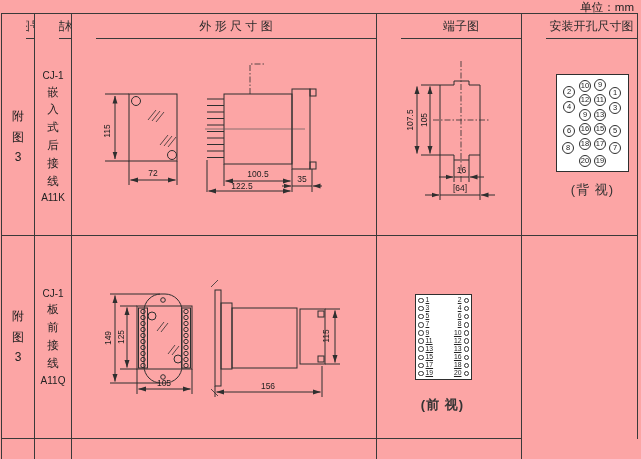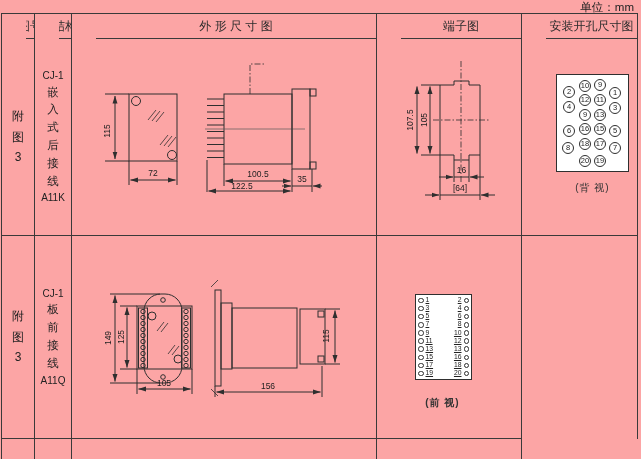--- a/index.html
+++ b/index.html
@@ -23,7 +23,7 @@
   .tbox{position:absolute;border:1.5px solid #2f2f2f;background:#fff;box-sizing:content-box;text-decoration:underline;}
   .tcirc{position:absolute;width:12px;height:12px;border:1px solid #2f2f2f;border-radius:50%;
          font-size:7.5px;line-height:10px;text-align:center;box-sizing:border-box;color:#222;}
-  .view-label{position:absolute;text-align:center;font-size:10px;color:#333;letter-spacing:1px;}
+  .view-label{position:absolute;text-align:center;font-size:13px;color:#333;letter-spacing:1px;}
   .tcol{display:flex;flex-direction:column;justify-content:space-between;height:100%;padding:2px 2px;box-sizing:border-box;}
   .trow{display:flex;align-items:center;justify-content:space-between;font-size:6.8px;line-height:1;}
   .tg{display:flex;align-items:center;gap:2px;}

